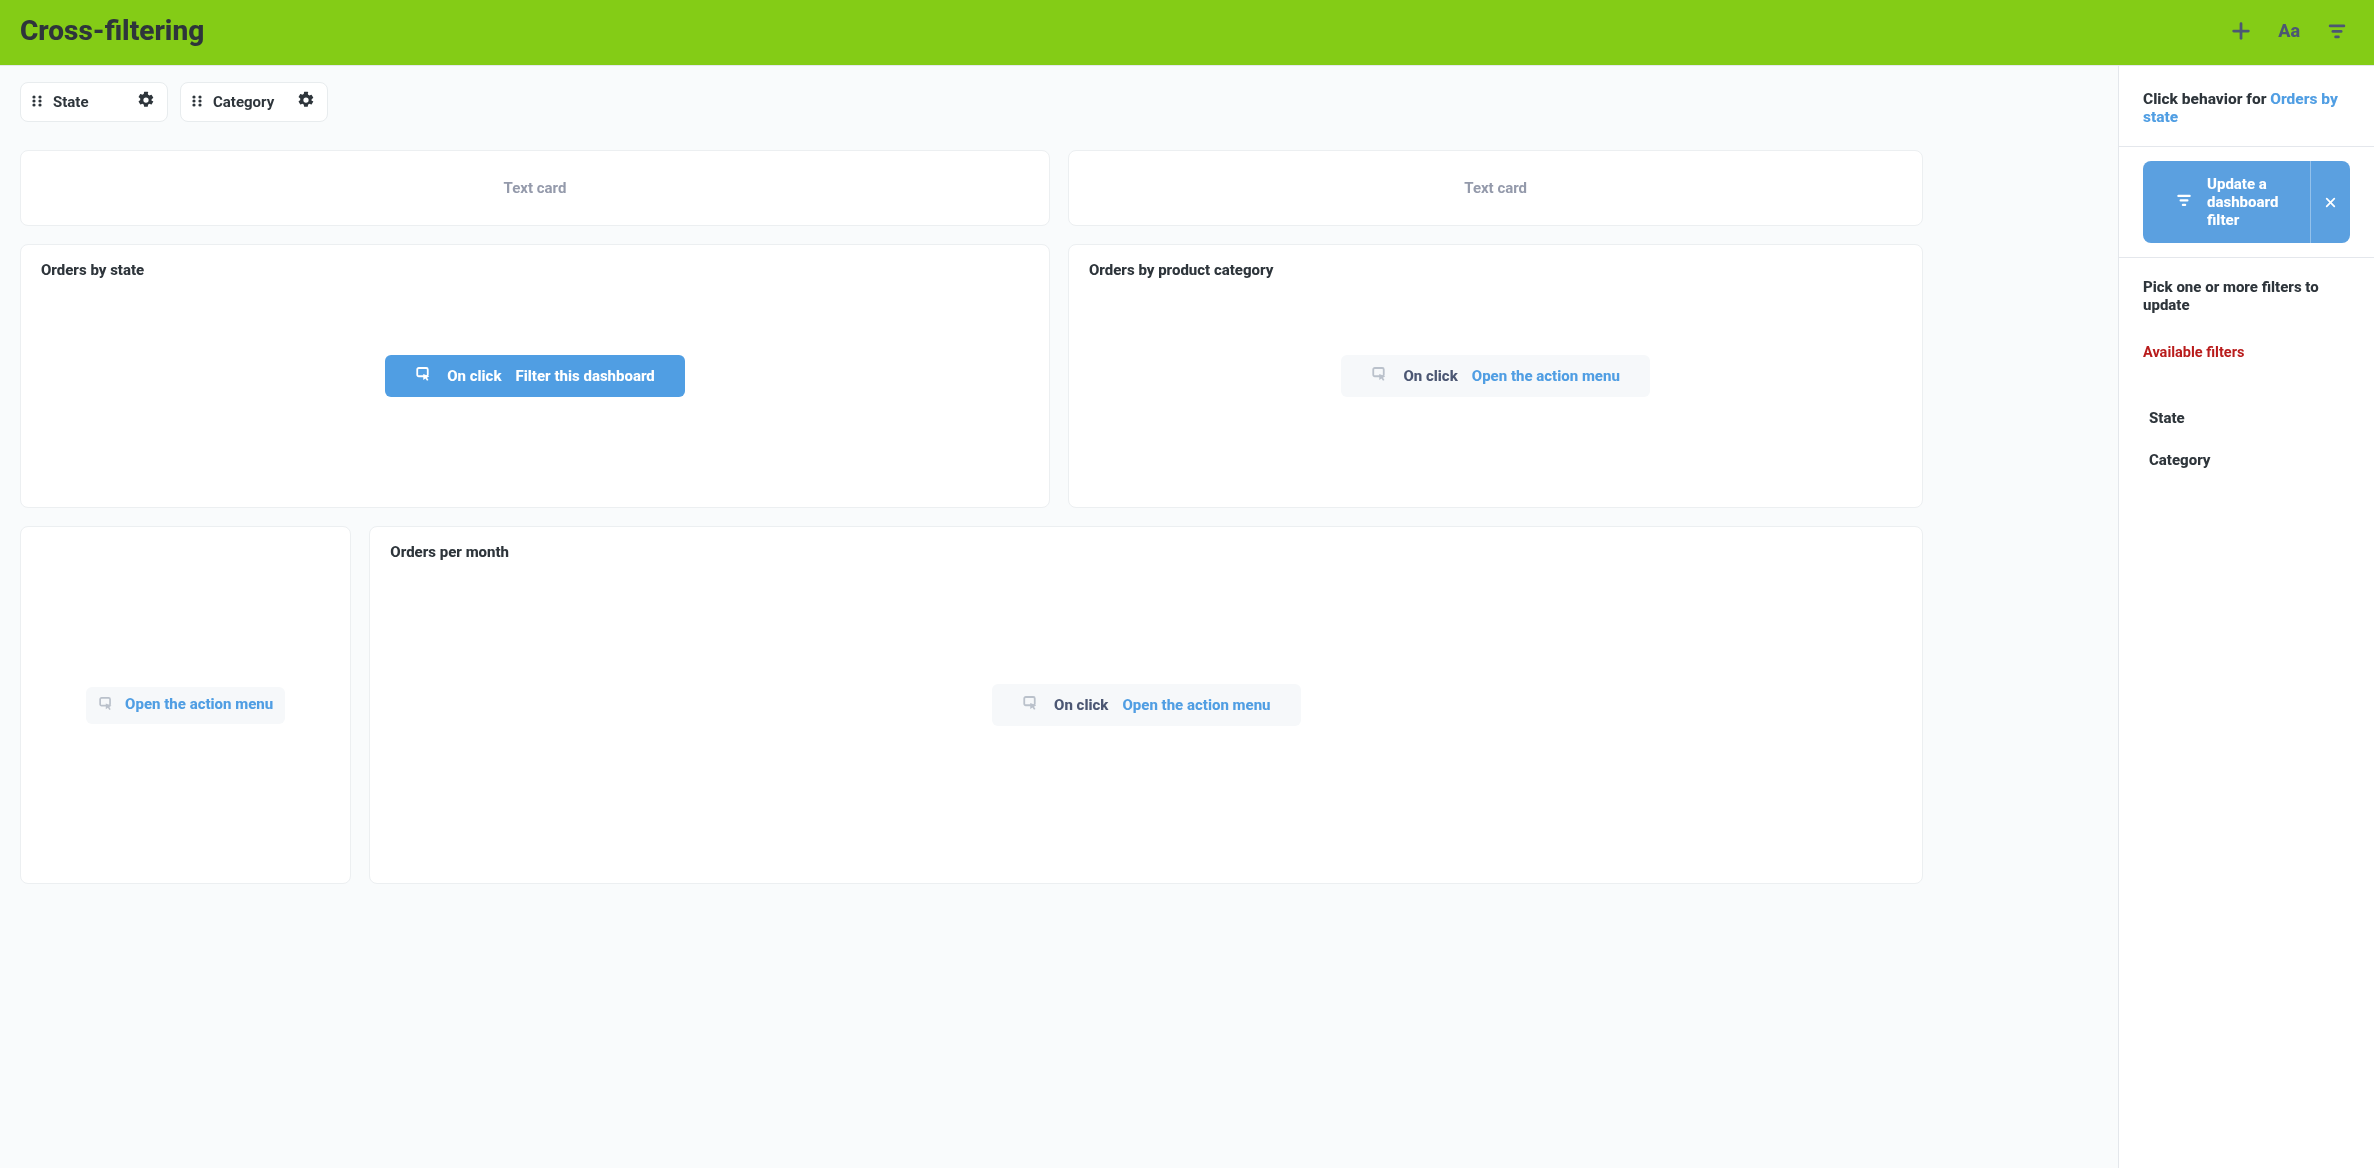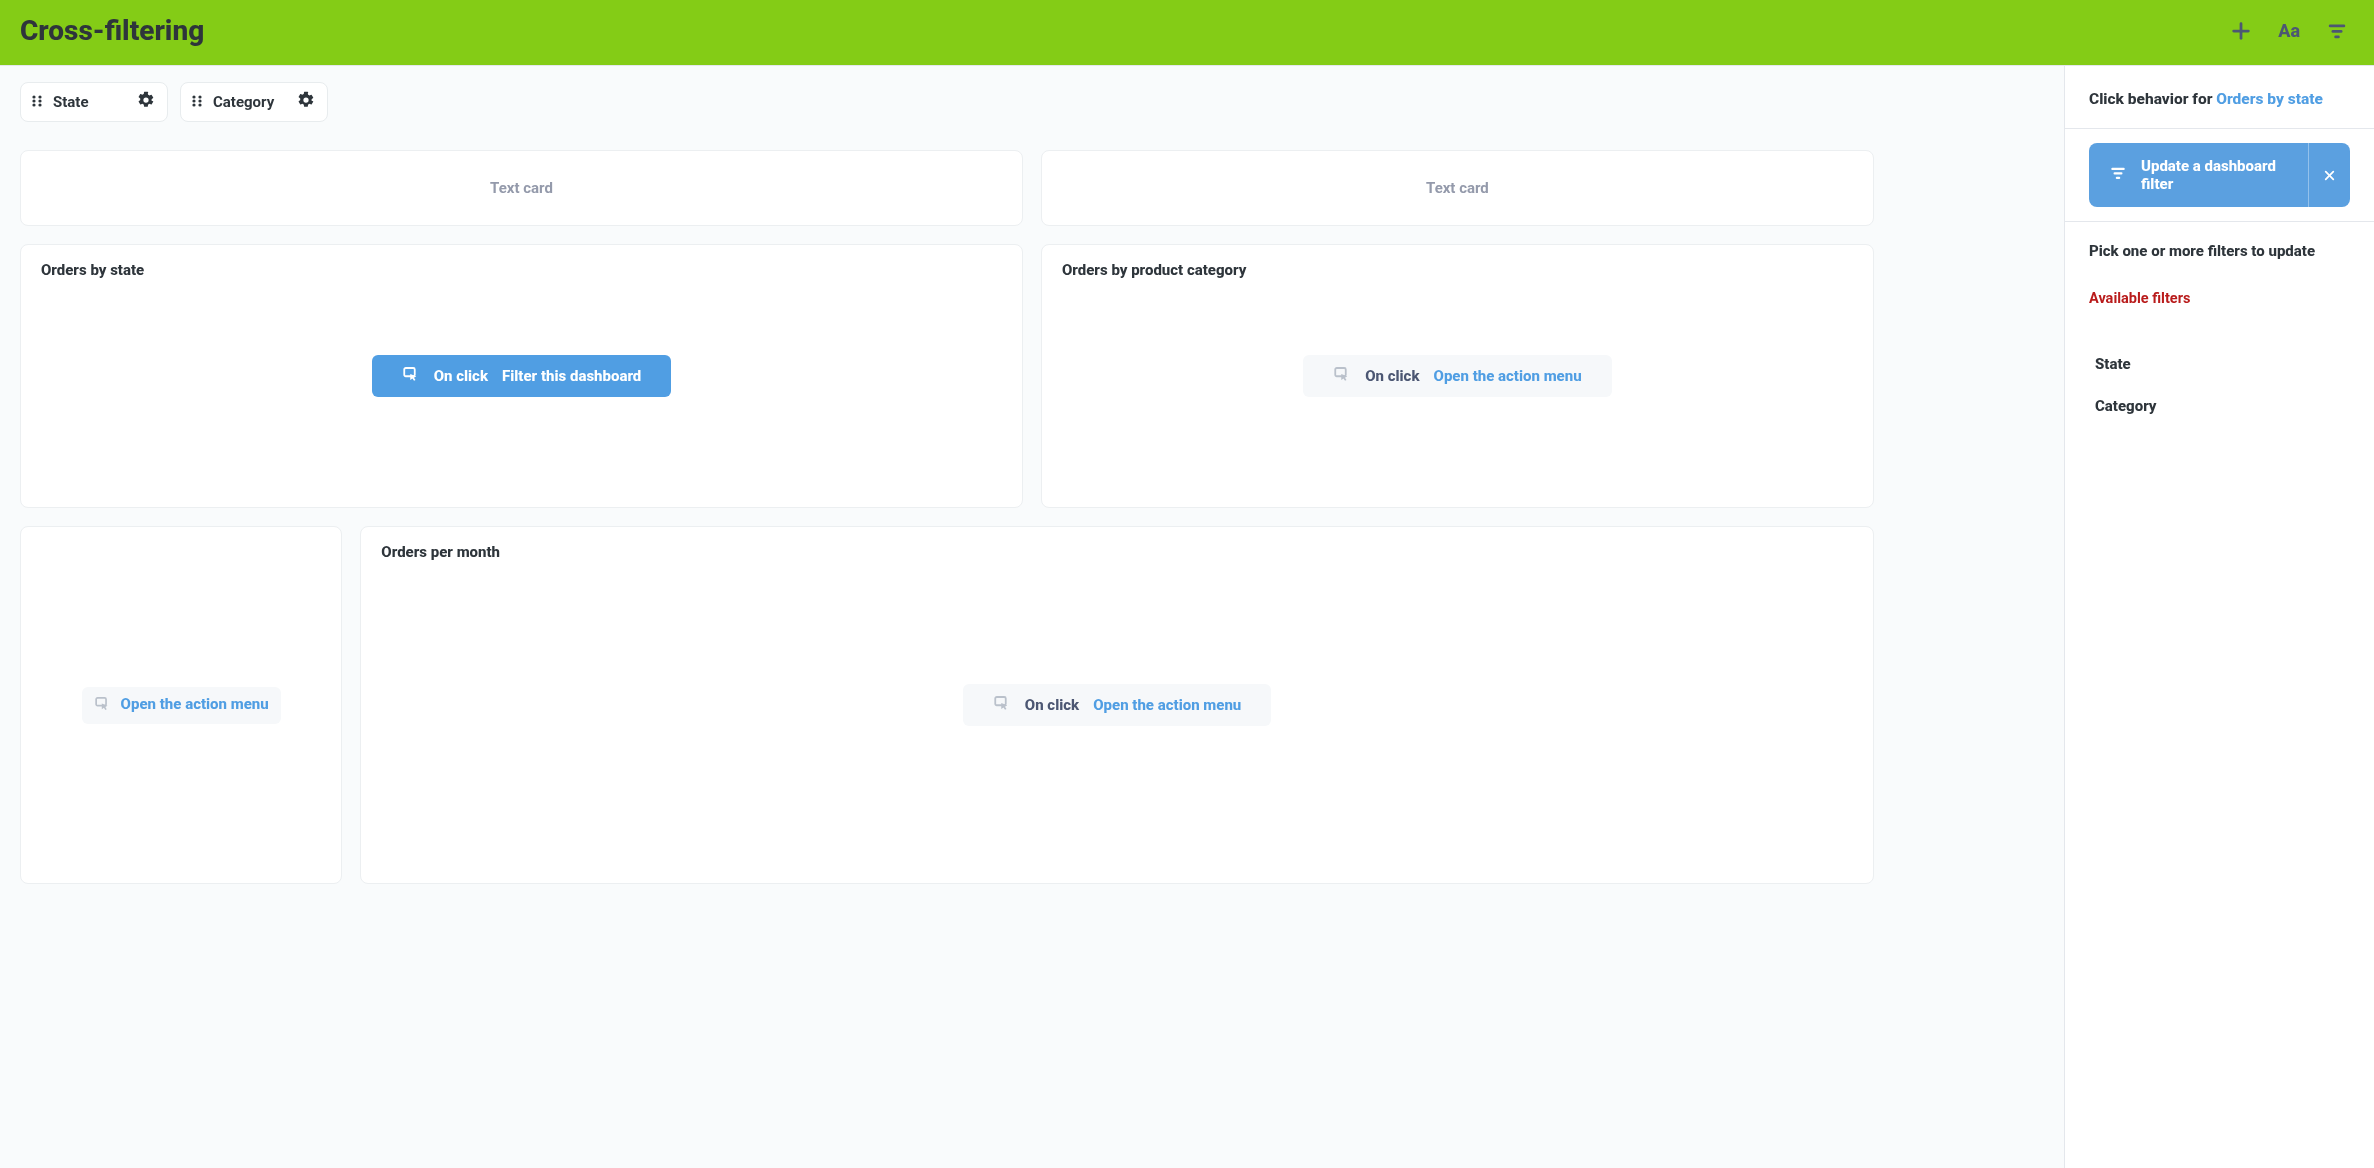--- a/index.html
+++ b/index.html
@@ -178,7 +178,7 @@
 
   
   .sidebar {
-    width: 310px;
+    width: 256px;
     background: #fff;
     border-left: 1px solid var(--border-light);
     display: flex;

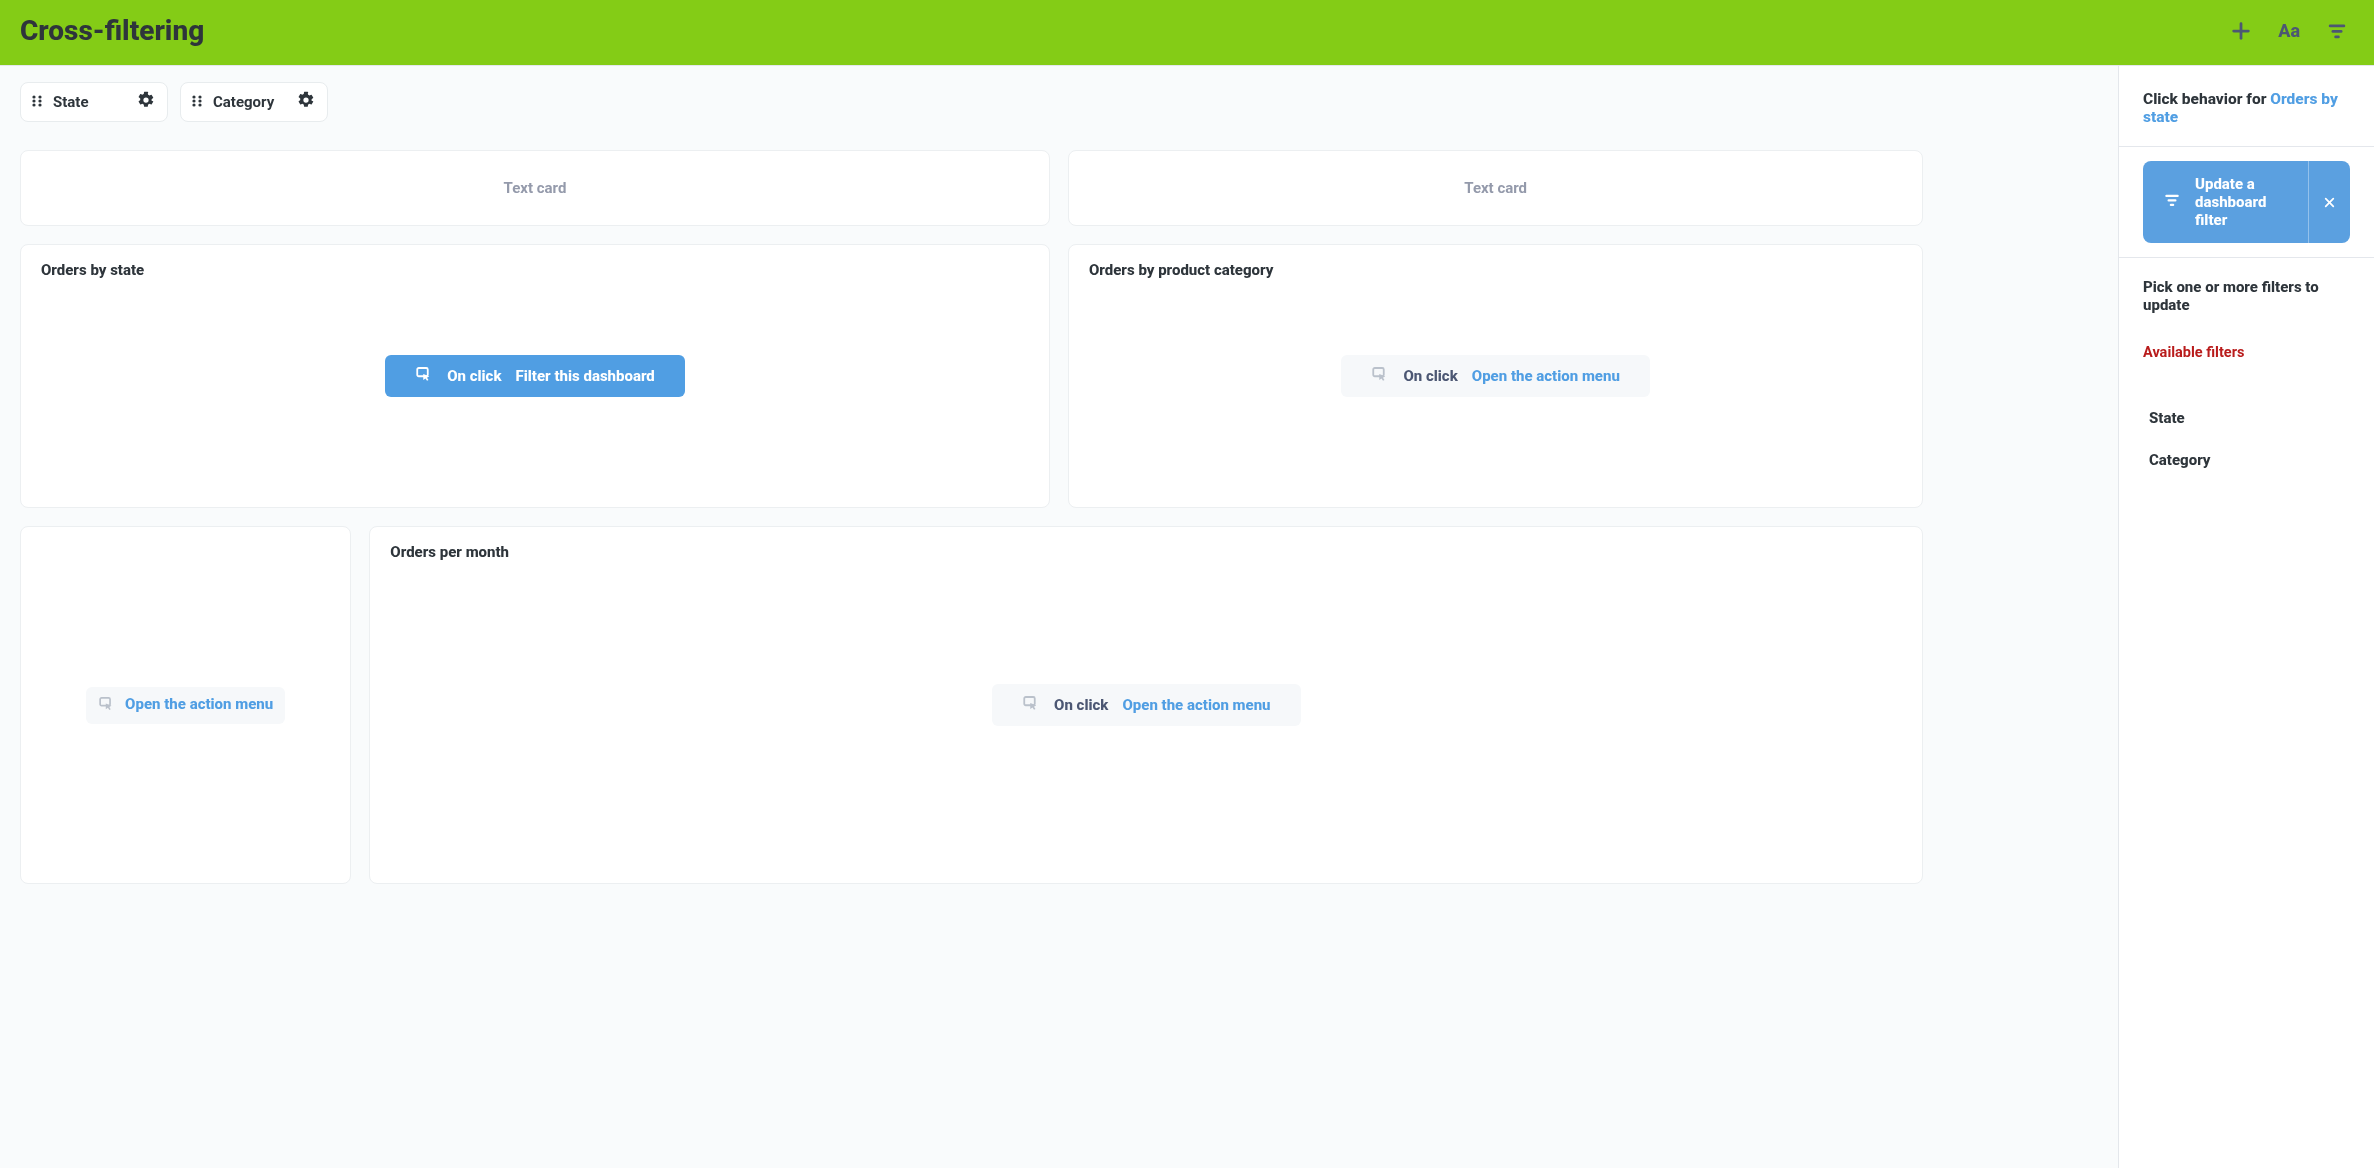--- a/index.html
+++ b/index.html
@@ -213,7 +213,7 @@
     display: flex;
     align-items: center;
     gap: 14px;
-    padding: 14px 20px;
+    padding: 14px 32px;
     font-weight: 800;
     font-size: 15px;
   }

